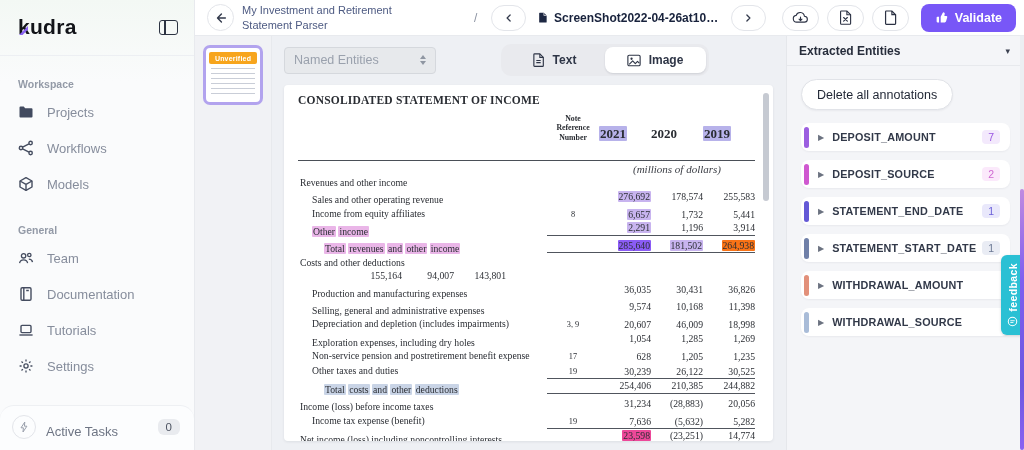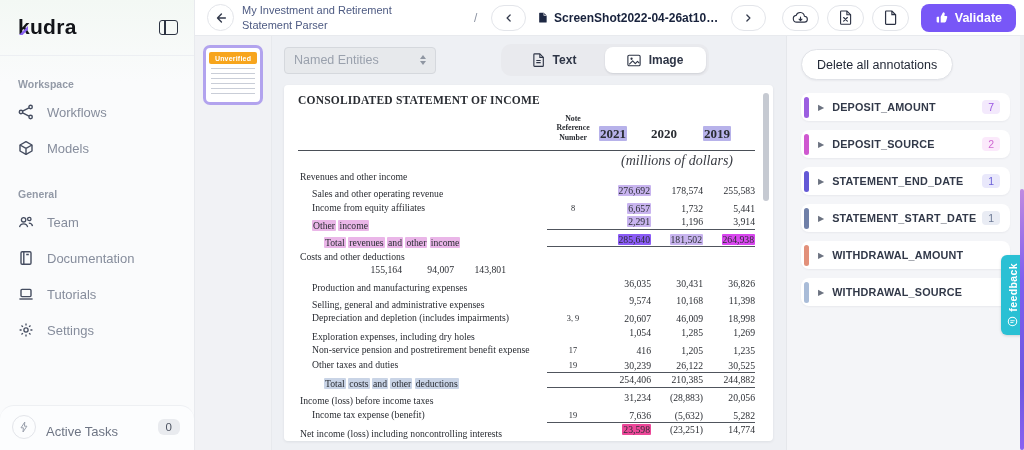--- a/index.html
+++ b/index.html
@@ -454,6 +454,10 @@
       </div>
 
       <aside class="panel">
+        <div class="panel-hdr">
+          <span class="panel-title">Extracted Entities</span>
+          <span class="panel-caret">▾</span>
+        </div>
         <div class="panel-body">
           <button class="delete-btn">Delete all annotations</button>
           <div id="entity-list">

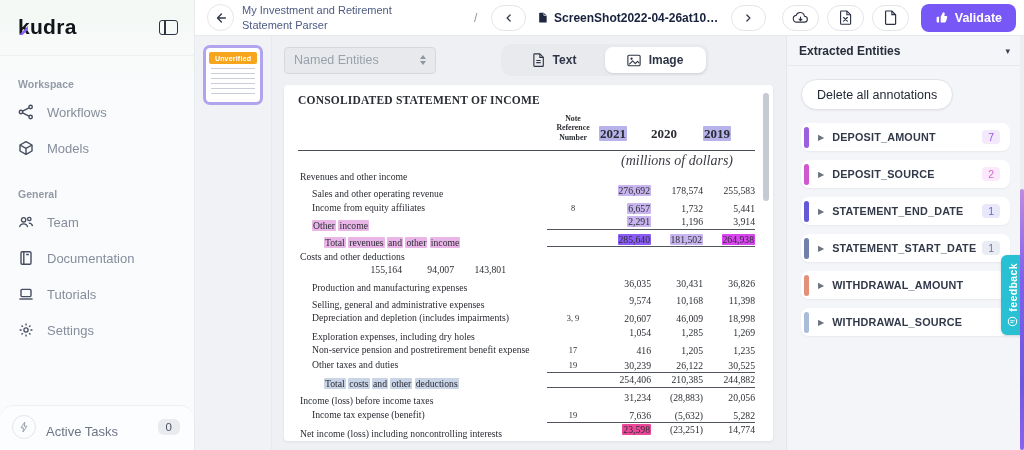--- a/index.html
+++ b/index.html
@@ -104,6 +104,14 @@
     <div class="sb-divider"></div>
     <nav id="sidebar-sections">
         <div class="section-label">Workspace</div>
+        <div class="nav-item">
+          <span style="display: flex;">
+            <svg width="16" height="16" viewBox="0 0 16 16">
+              <path d="M1.5 3.5A1 1 0 0 1 2.5 2.5h3.2l1.5 1.8h6.3a1 1 0 0 1 1 1v7.2a1 1 0 0 1-1 1h-11a1 1 0 0 1-1-1z" fill="#414a5f"></path>
+            </svg>
+          </span>
+          <span>Projects</span>
+        </div>
         <div class="nav-item">
           <span style="display: flex;">
             <svg width="16" height="16" viewBox="0 0 16 16" fill="none" stroke="#454d60" stroke-width="1.4">

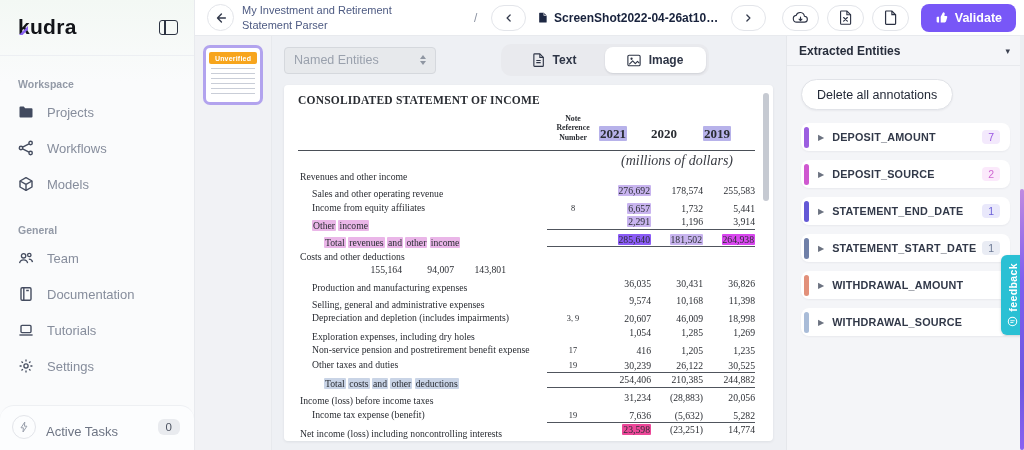--- a/index.html
+++ b/index.html
@@ -58,7 +58,7 @@
   .page { flex:1; background:#fff; border-radius:4px; box-shadow:0 1px 3px rgba(16,24,40,.08); position:relative; padding:9px 18px 6px 14px; font-family:"Liberation Serif",serif; color:#2a2d33; overflow:hidden; }
   .page-scroll { position:absolute; right:4px; top:8px; width:6px; height:108px; background:#c6cad2; border-radius:3px; cursor:pointer; }
   .doc-title { font-size:11.5px; font-weight:700; letter-spacing:.2px; }
-  .t-head { display:flex; align-items:flex-end; margin-top:8px; padding-bottom:8px; border-bottom:1px solid #4a4f57; }
+  .t-head { display:flex; align-items:flex-end; margin-top:8px; padding-bottom:18px; border-bottom:1px solid #4a4f57; }
   .t-head .hlabel { flex:1; }
   .note-h { width:52px; text-align:center; font-size:7.8px; font-weight:700; line-height:1.2; white-space:pre-line; }
   .year { width:52px; text-align:left; font-size:13px; font-weight:700; }

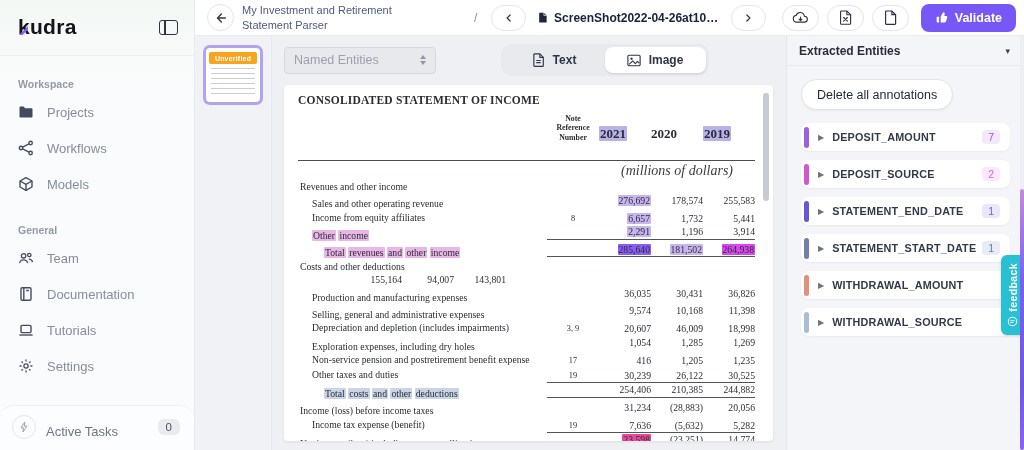--- a/index.html
+++ b/index.html
@@ -62,7 +62,7 @@
   .t-head .hlabel { flex:1; }
   .note-h { width:52px; text-align:center; font-size:7.8px; font-weight:700; line-height:1.2; white-space:pre-line; }
   .year { width:52px; text-align:left; font-size:13px; font-weight:700; }
-  .subhead-row { display:flex; font-size:14px;gap:29px; }
+  .subhead-row { display:flex; font-size:11px;gap:29px; }
   .subhead-row .hlabel { flex:1; }
   .subhead { width:156px; text-align:center; font-style:italic; padding:2px 0 1px; color:#3a3d44; }
   .trow { display:flex; align-items:baseline; font-size:9.7px; line-height:13.6px; white-space:nowrap; }

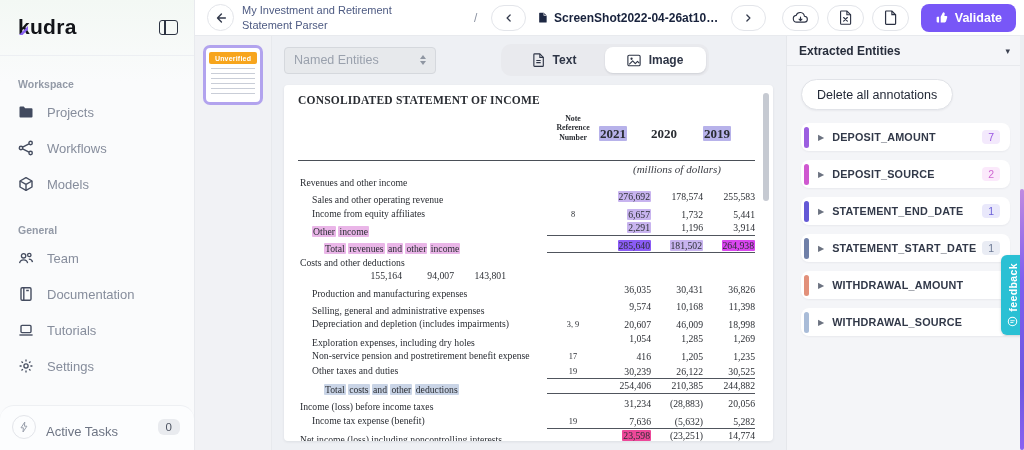--- a/index.html
+++ b/index.html
@@ -346,7 +346,7 @@
                   <span class="note"></span>
                   <span class="val"><span class="hl" style="background: #8b5cf6;">285,640</span></span>
                   <span class="val"><span class="hl" style="background: rgb(200, 180, 239);">181,502</span></span>
-                  <span class="val"><span class="hl" style="background: #d946ef;">264,938</span></span>
+                  <span class="val"><span class="hl" style="background: #f97316;">264,938</span></span>
                 </span>
               </div>
               <div class="trow">

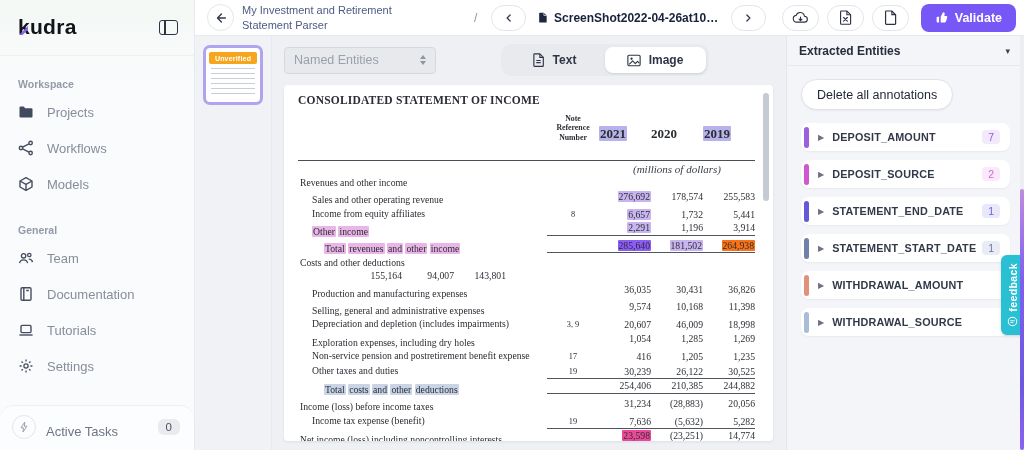--- a/index.html
+++ b/index.html
@@ -406,7 +406,7 @@
                 <span class="rlabel" style="padding-left: 14px;"><span>Non-service pension and postretirement benefit expense</span></span>
                 <span class="rnums">
                   <span class="note">17</span>
-                  <span class="val">416</span>
+                  <span class="val">628</span>
                   <span class="val">1,205</span>
                   <span class="val">1,235</span>
                 </span>

